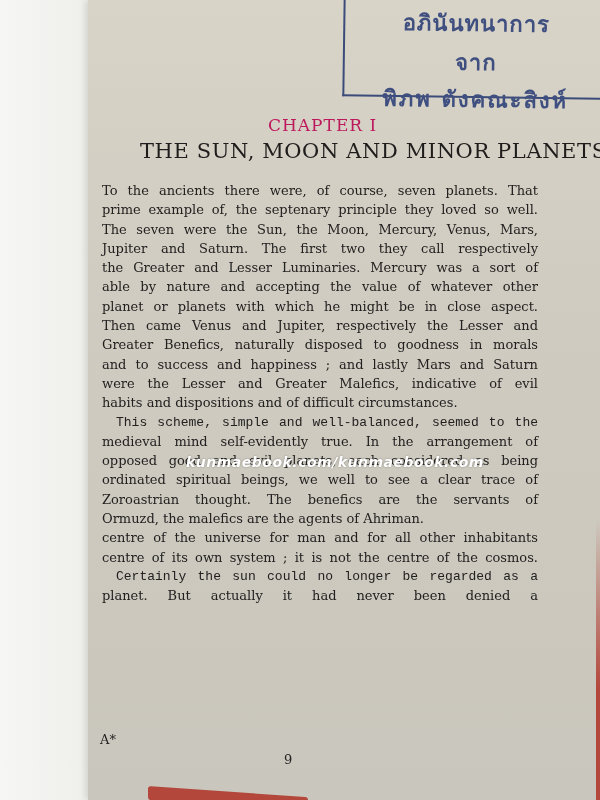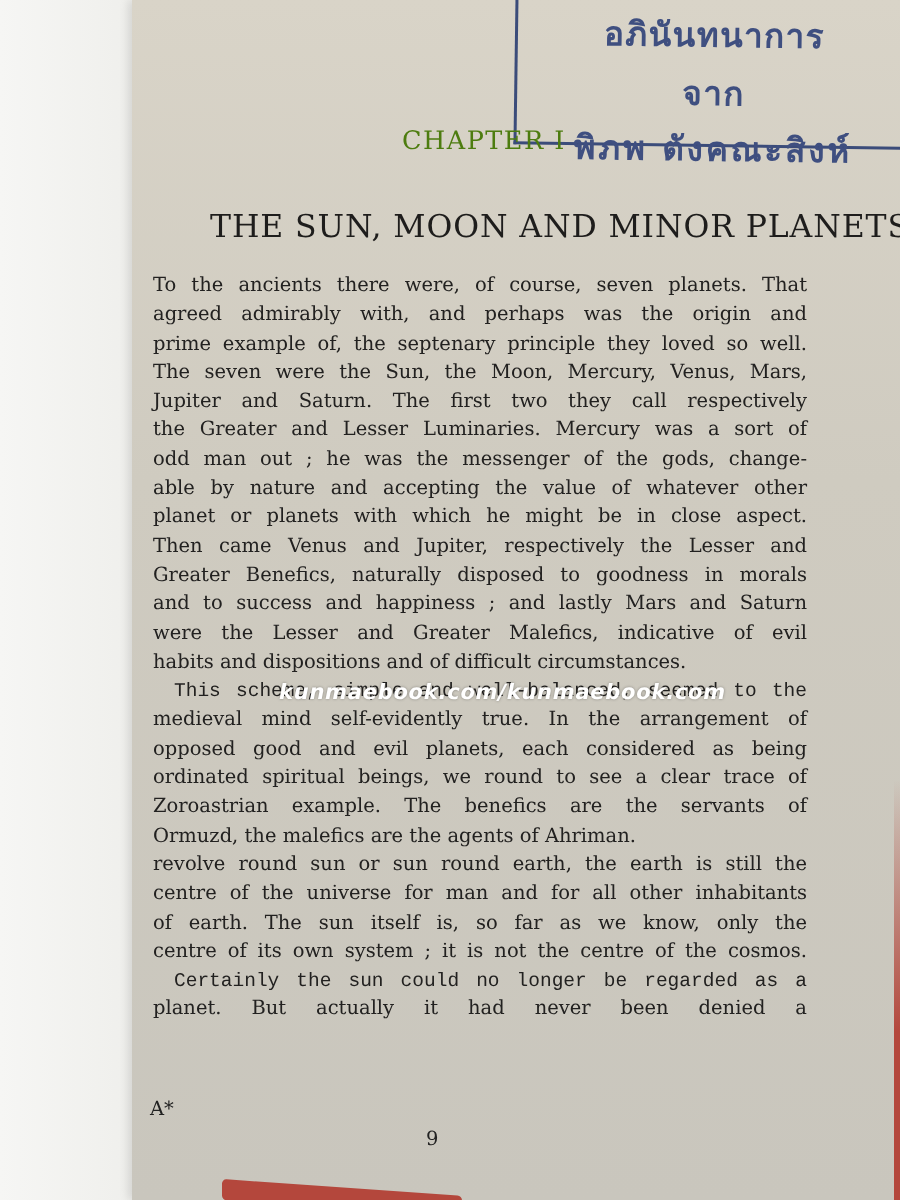--- a/index.html
+++ b/index.html
@@ -39,8 +39,8 @@
     .stamp-l2 { font-size:22px; margin-top:4px; }
     .stamp-l3 { font-size:22px; margin-top:2px; letter-spacing:2px; }
     .chapter {
-      position:absolute; left:268px; top:84px;
-      font-size:17px; letter-spacing:1px; color:#4d7c0f;
+      position:absolute; left:268px; top:115px;
+      font-size:17px; letter-spacing:1px; color:#be185d;
     }
     .chapter-title {
       position:absolute; left:140px; top:139px;

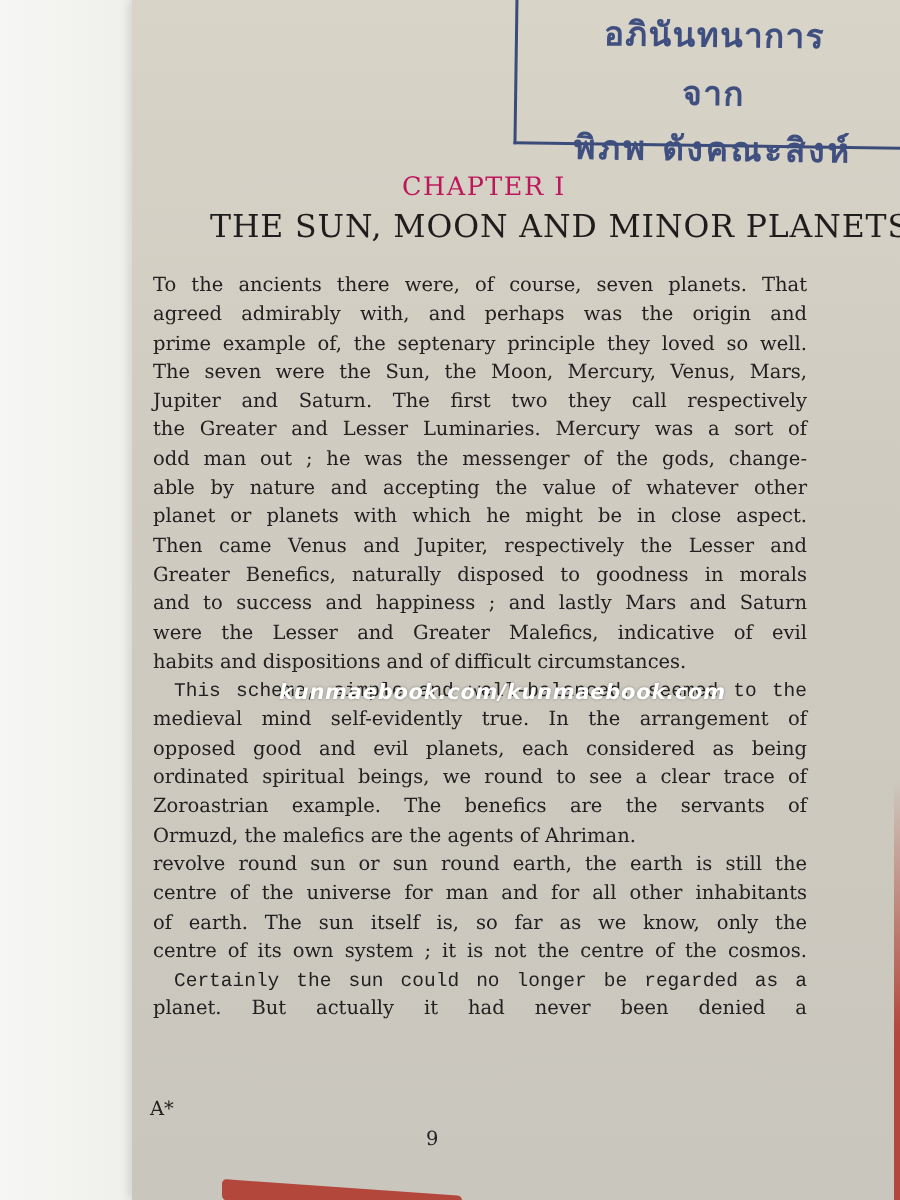--- a/index.html
+++ b/index.html
@@ -92,7 +92,6 @@
 
 <div class="body-text" id="body-text">
     <span class="line">To the ancients there were, of course, seven planets.  That</span>
-    <span class="line">agreed admirably with, and perhaps was the origin and</span>
     <span class="line">prime example of, the septenary principle they loved so well.</span>
     <span class="line">The seven were the Sun, the Moon, Mercury, Venus, Mars,</span>
     <span class="line">Jupiter and Saturn.  The first two they call respectively</span>

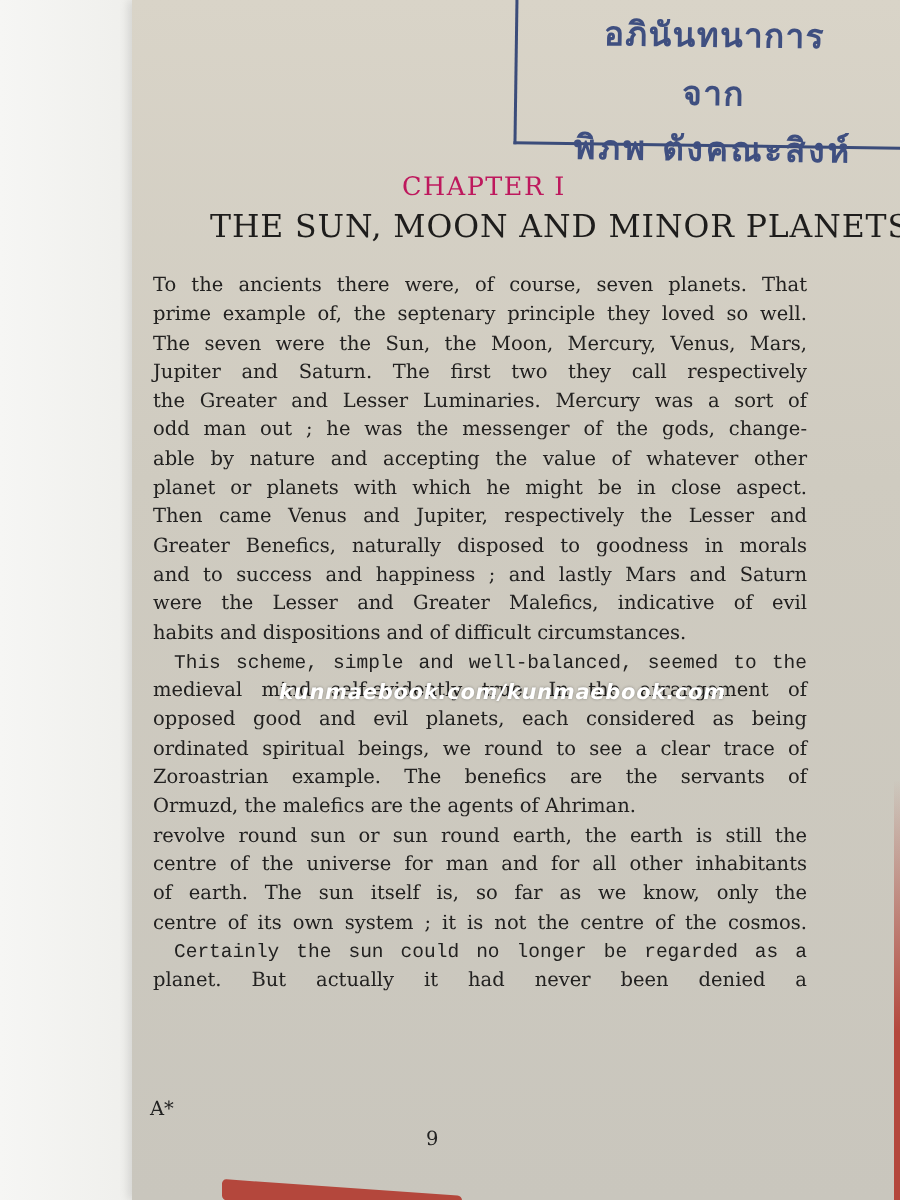--- a/index.html
+++ b/index.html
@@ -96,7 +96,6 @@
     <span class="line">The seven were the Sun, the Moon, Mercury, Venus, Mars,</span>
     <span class="line">Jupiter and Saturn.  The first two they call respectively</span>
     <span class="line">the Greater and Lesser Luminaries.  Mercury was a sort of</span>
-    <span class="line">odd man out ;  he was the messenger of the gods, change-</span>
     <span class="line">able by nature and accepting the value of whatever other</span>
     <span class="line">planet or planets with which he might be in close aspect.</span>
     <span class="line">Then came Venus and Jupiter, respectively the Lesser and</span>

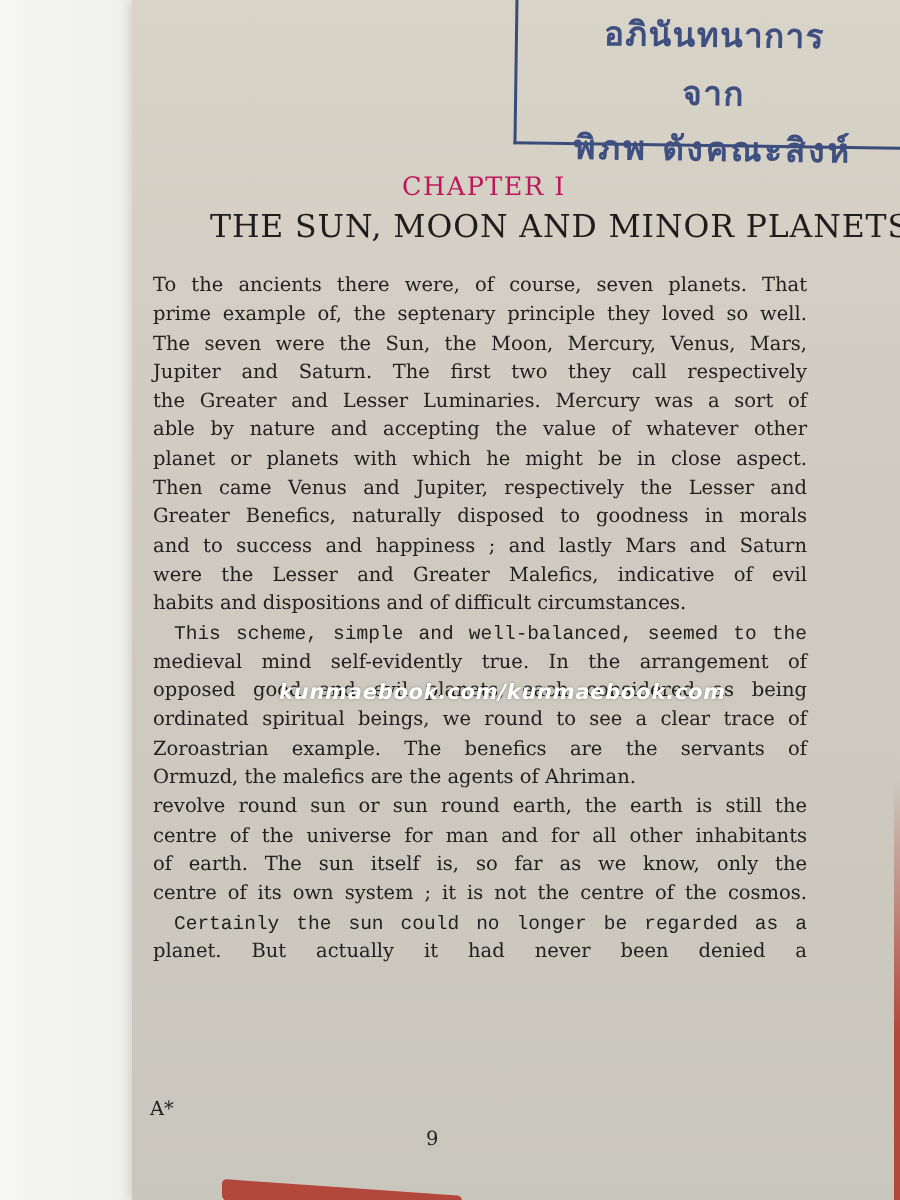--- a/index.html
+++ b/index.html
@@ -106,7 +106,7 @@
     <span class="line indent">This scheme, simple and well-balanced, seemed to the</span>
     <span class="line">medieval mind self-evidently true.  In the arrangement of</span>
     <span class="line">opposed good and evil planets, each considered as being</span>
-    <span class="line">ordinated spiritual beings, we round to see a clear trace of</span>
+    <span class="line">ordinated spiritual beings, we well to see a clear trace of</span>
     <span class="line">Zoroastrian example.  The benefics are the servants of</span>
     <span class="line last">Ormuzd, the malefics are the agents of Ahriman.</span>
     <span class="line">revolve round sun or sun round earth, the earth is still the</span>

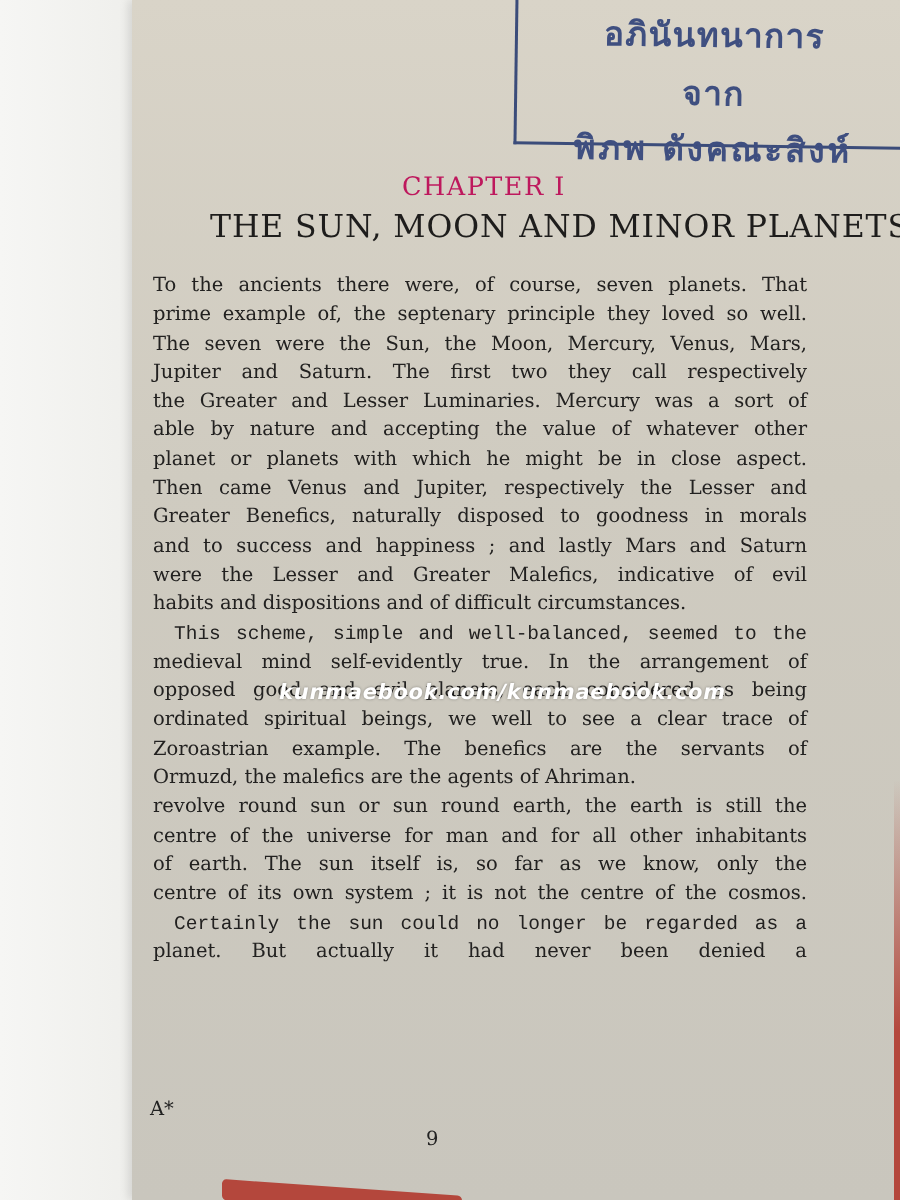--- a/index.html
+++ b/index.html
@@ -107,7 +107,7 @@
     <span class="line">medieval mind self-evidently true.  In the arrangement of</span>
     <span class="line">opposed good and evil planets, each considered as being</span>
     <span class="line">ordinated spiritual beings, we well to see a clear trace of</span>
-    <span class="line">Zoroastrian example.  The benefics are the servants of</span>
+    <span class="line">Zoroastrian thought.  The benefics are the servants of</span>
     <span class="line last">Ormuzd, the malefics are the agents of Ahriman.</span>
     <span class="line">revolve round sun or sun round earth, the earth is still the</span>
     <span class="line">centre of the universe for man and for all other inhabitants</span>

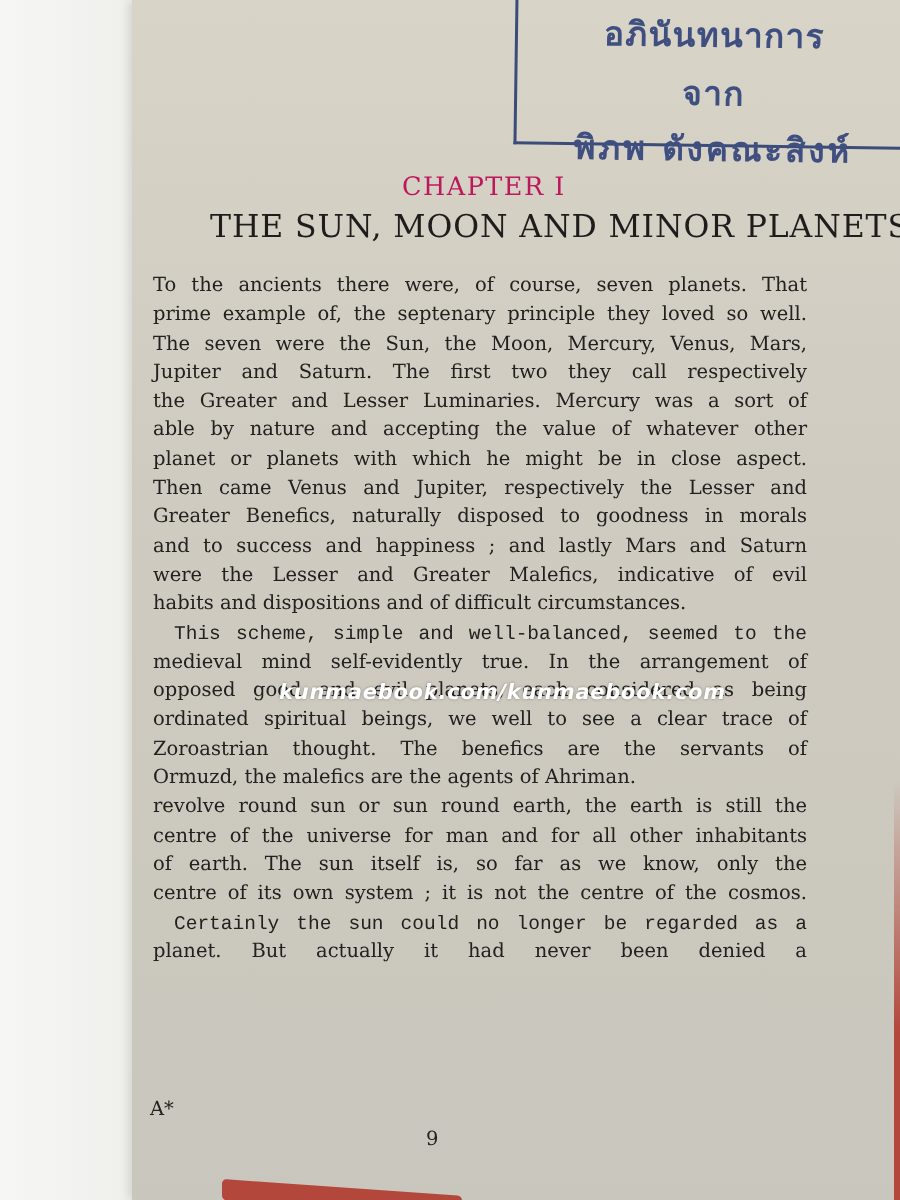--- a/index.html
+++ b/index.html
@@ -109,7 +109,6 @@
     <span class="line">ordinated spiritual beings, we well to see a clear trace of</span>
     <span class="line">Zoroastrian thought.  The benefics are the servants of</span>
     <span class="line last">Ormuzd, the malefics are the agents of Ahriman.</span>
-    <span class="line">revolve round sun or sun round earth, the earth is still the</span>
     <span class="line">centre of the universe for man and for all other inhabitants</span>
     <span class="line">of earth.  The sun itself is, so far as we know, only the</span>
     <span class="line">centre of its own system ;  it is not the centre of the cosmos.</span>

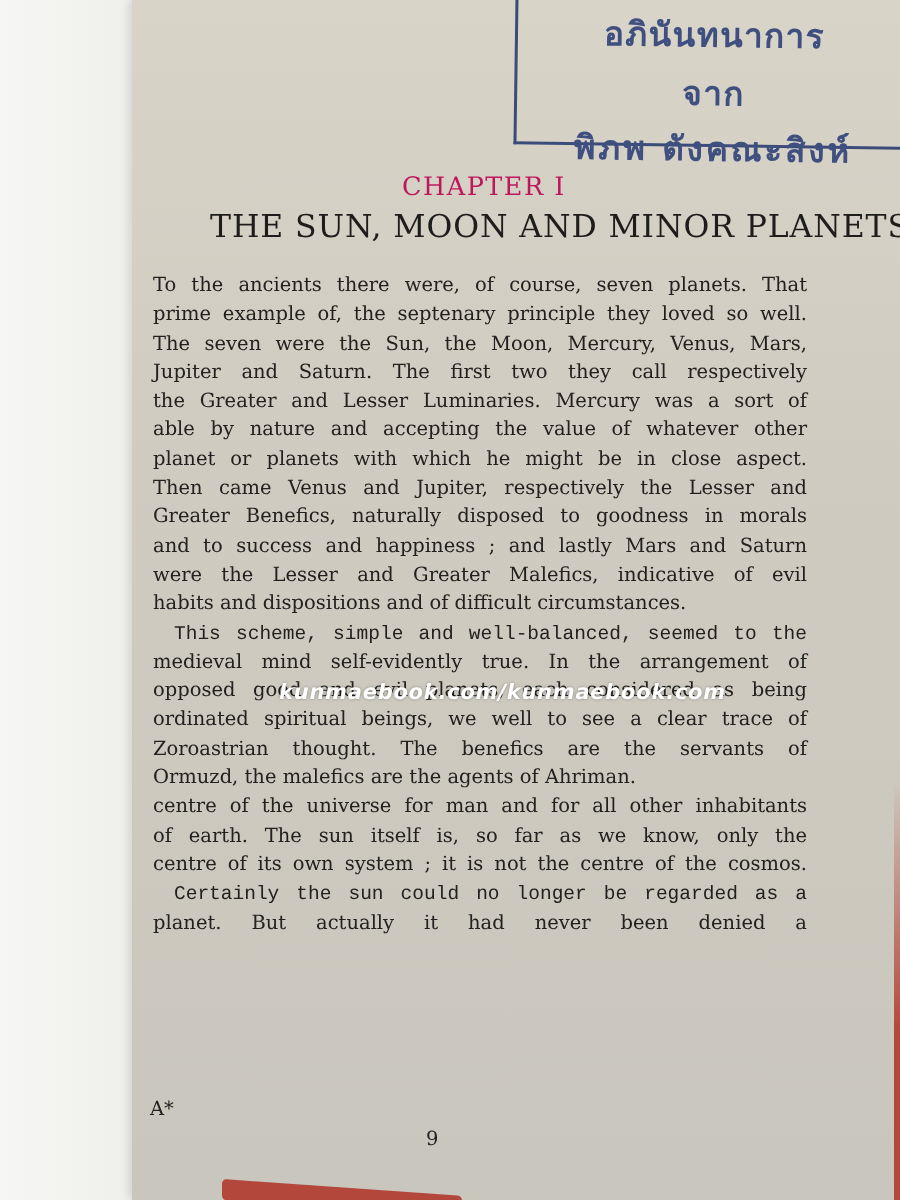--- a/index.html
+++ b/index.html
@@ -110,7 +110,6 @@
     <span class="line">Zoroastrian thought.  The benefics are the servants of</span>
     <span class="line last">Ormuzd, the malefics are the agents of Ahriman.</span>
     <span class="line">centre of the universe for man and for all other inhabitants</span>
-    <span class="line">of earth.  The sun itself is, so far as we know, only the</span>
     <span class="line">centre of its own system ;  it is not the centre of the cosmos.</span>
     <span class="line indent">Certainly the sun could no longer be regarded as a</span>
     <span class="line">planet.   But actually it had never been denied a</span>

